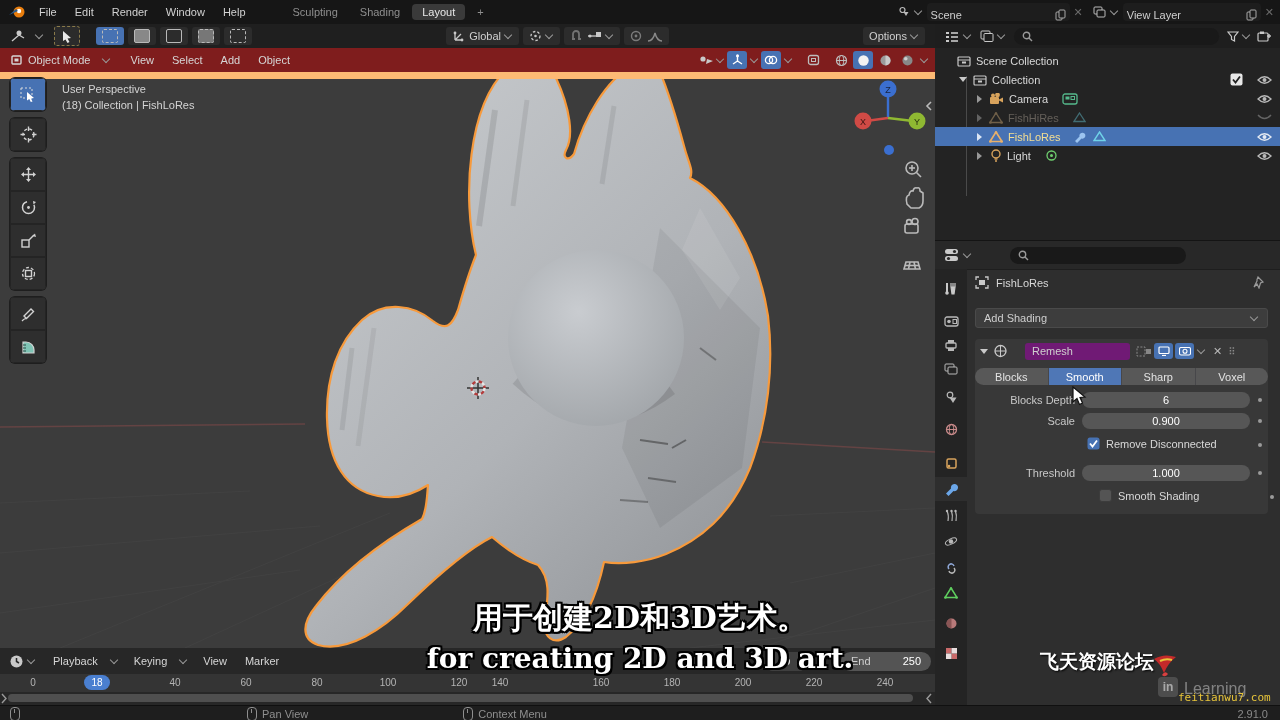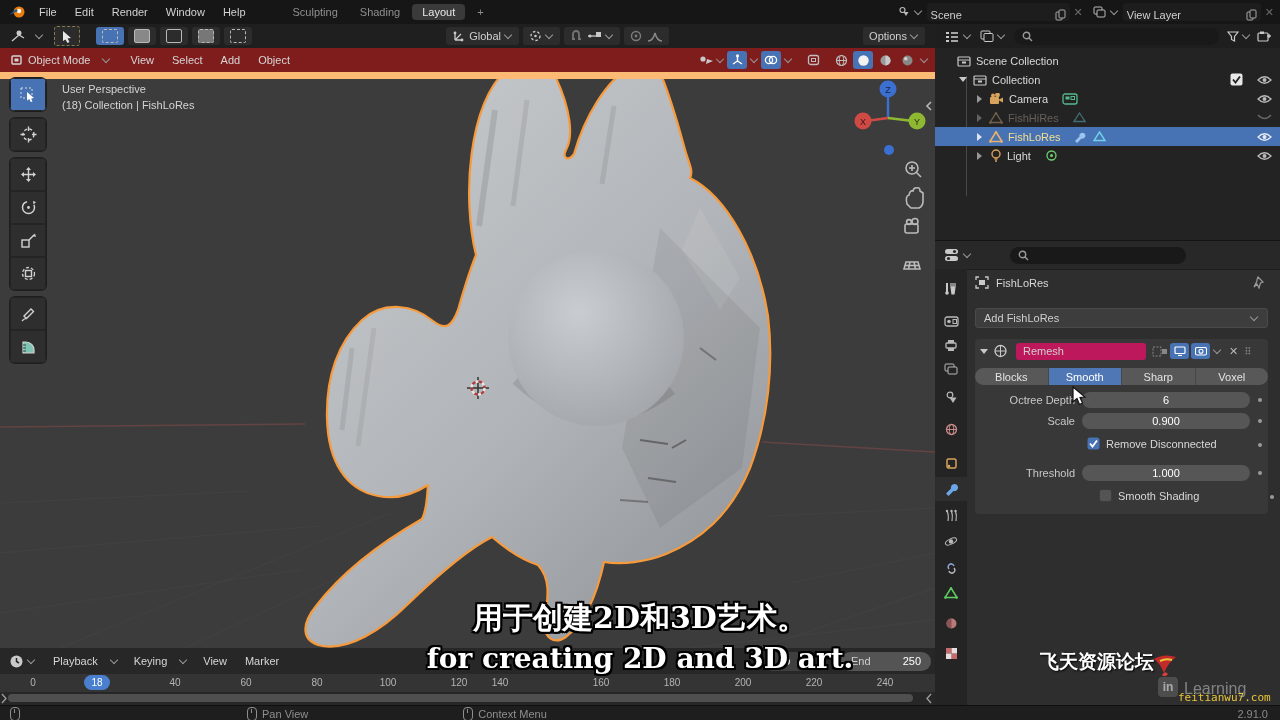--- a/index.html
+++ b/index.html
@@ -701,7 +701,7 @@
         <path d="M5,1 L10,6 L7.5,7 L6,12 L4,8 L1,11 L4,5 L4,3.5 Z" fill="none" stroke="#9a9a9a" stroke-width="1.2"></path>
       </svg>
     <div class="flex" style="position:absolute;left:40px;top:67px;width:293px;height:20px;background:#3d3d3d;border:1px solid #4a4a4a;border-radius:3px;padding:0 8px;box-sizing:border-box">
-      <span>Add FishLoRes</span>
+      <span>Add Shading</span>
       <span style="flex:1"></span>
         <span class="cv"></span>
     </div>

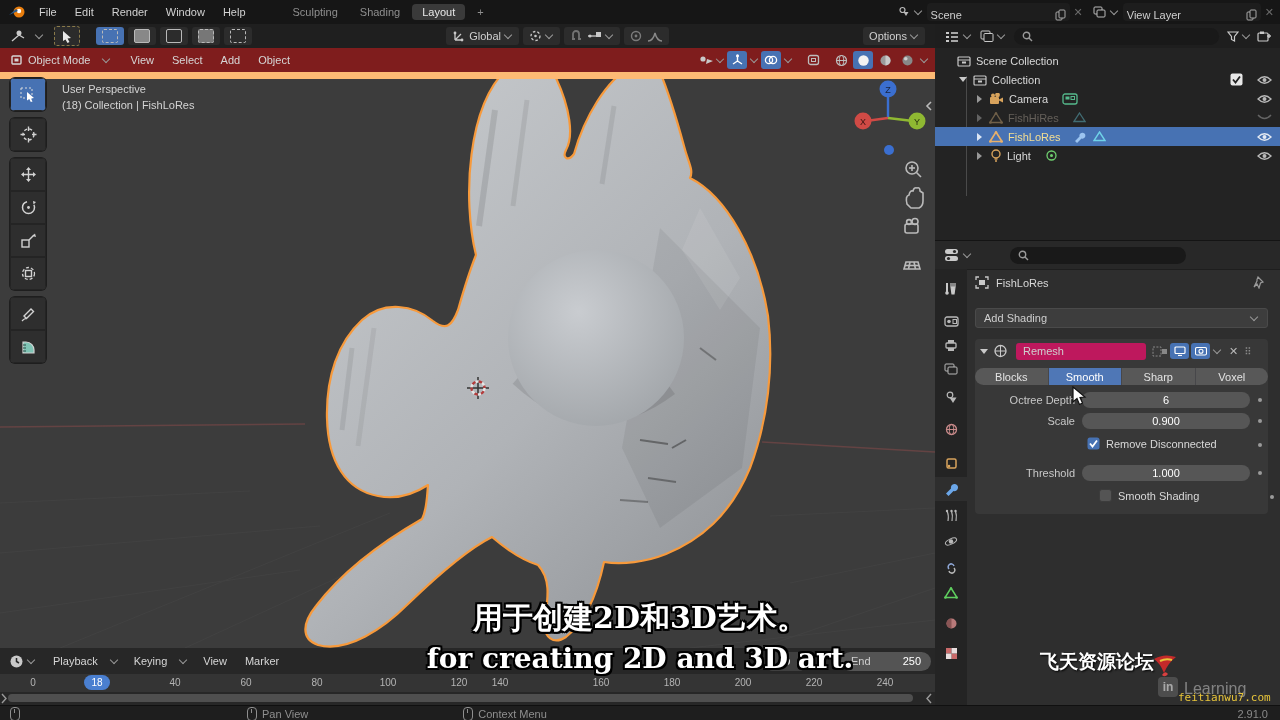--- a/index.html
+++ b/index.html
@@ -714,7 +714,7 @@
             <line x1="7.5" y1="1.5" x2="7.5" y2="12.5" stroke="#c9c9c9"></line>
             <line x1="2" y1="7" x2="13" y2="7" stroke="#c9c9c9"></line>
           </svg>
-        <div class="flex" style="margin-left:8px;width:130px;height:17px;background:#be185d;border-radius:3px;padding:0 7px;box-sizing:border-box">
+        <div class="flex" style="margin-left:17px;width:105px;height:17px;background:#701a75;border-radius:3px;padding:0 7px;box-sizing:border-box">
           <span>Remesh</span>
         </div>
         <svg width="16" height="13" style="margin-left:6px;opacity:.55">

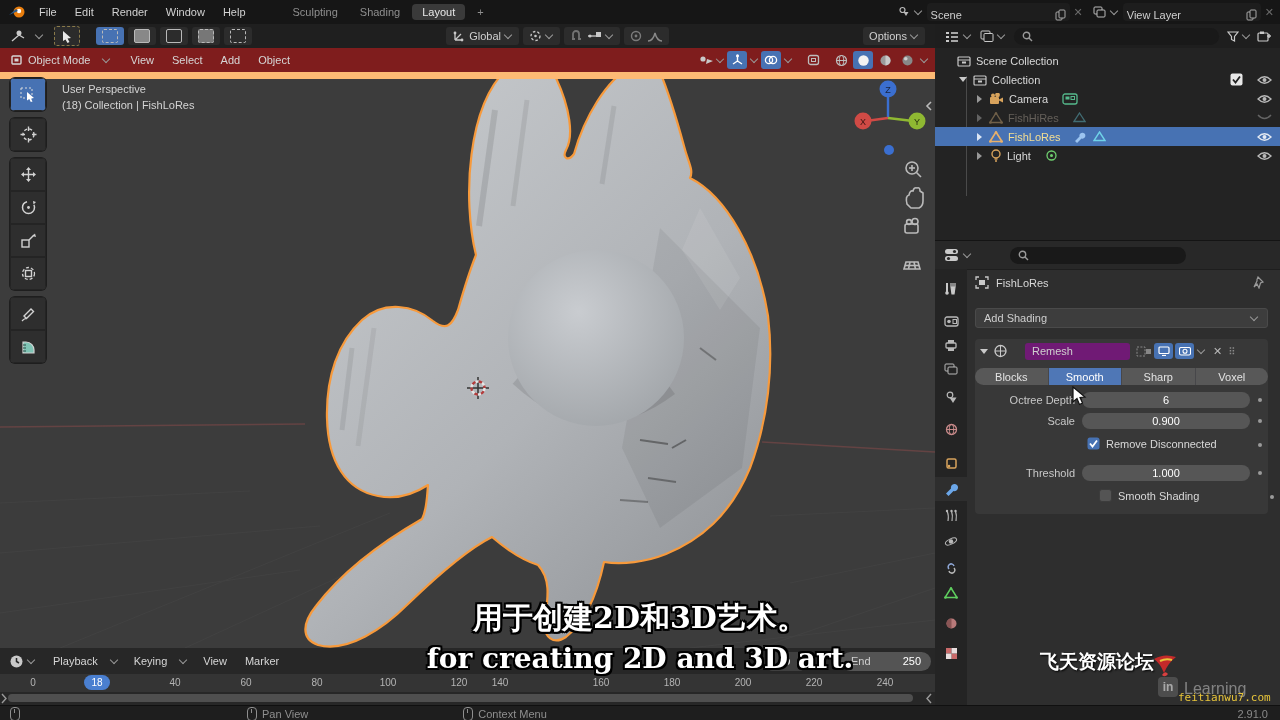--- a/index.html
+++ b/index.html
@@ -744,7 +744,7 @@
         <div class="seg" style="border-right:none">Voxel</div>
       </div>
       <div class="abs" style="top:53px;width:293px;height:16px">
-        <span class="plbl">Octree Depth</span>
+        <span class="plbl">Blocks Depth</span>
         <div class="pfield">
             <span>6</span>
           </div>

